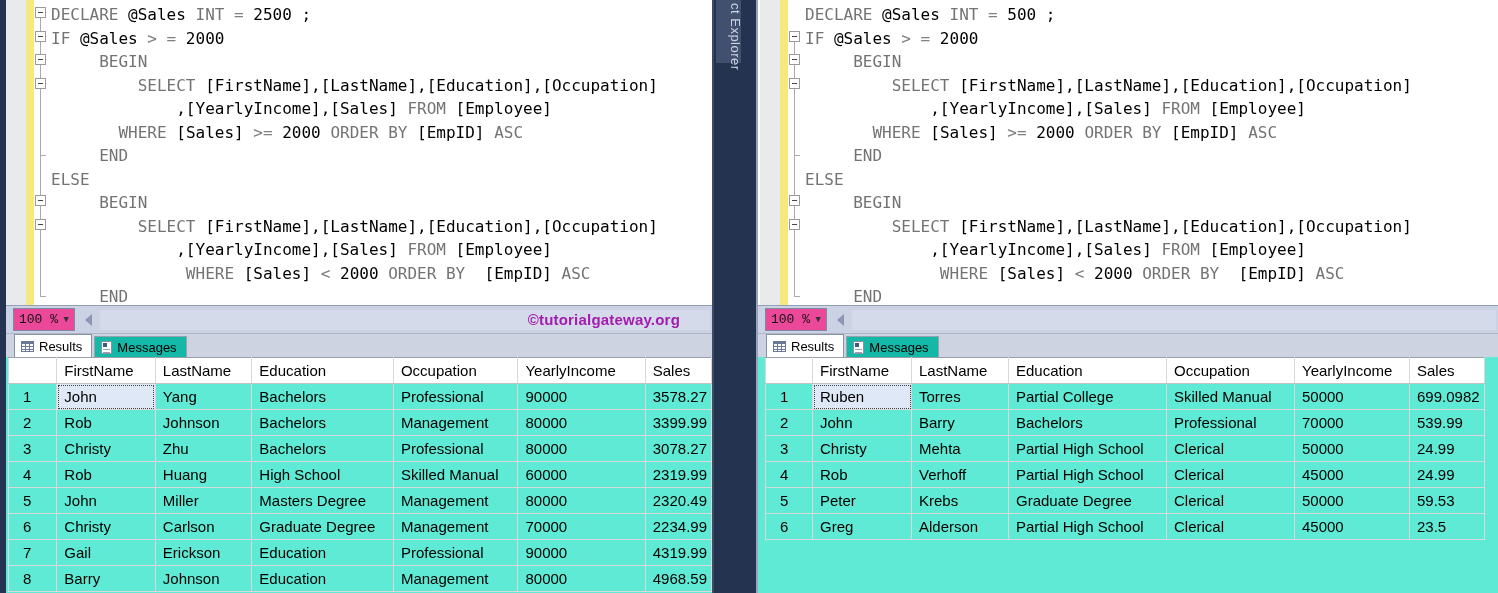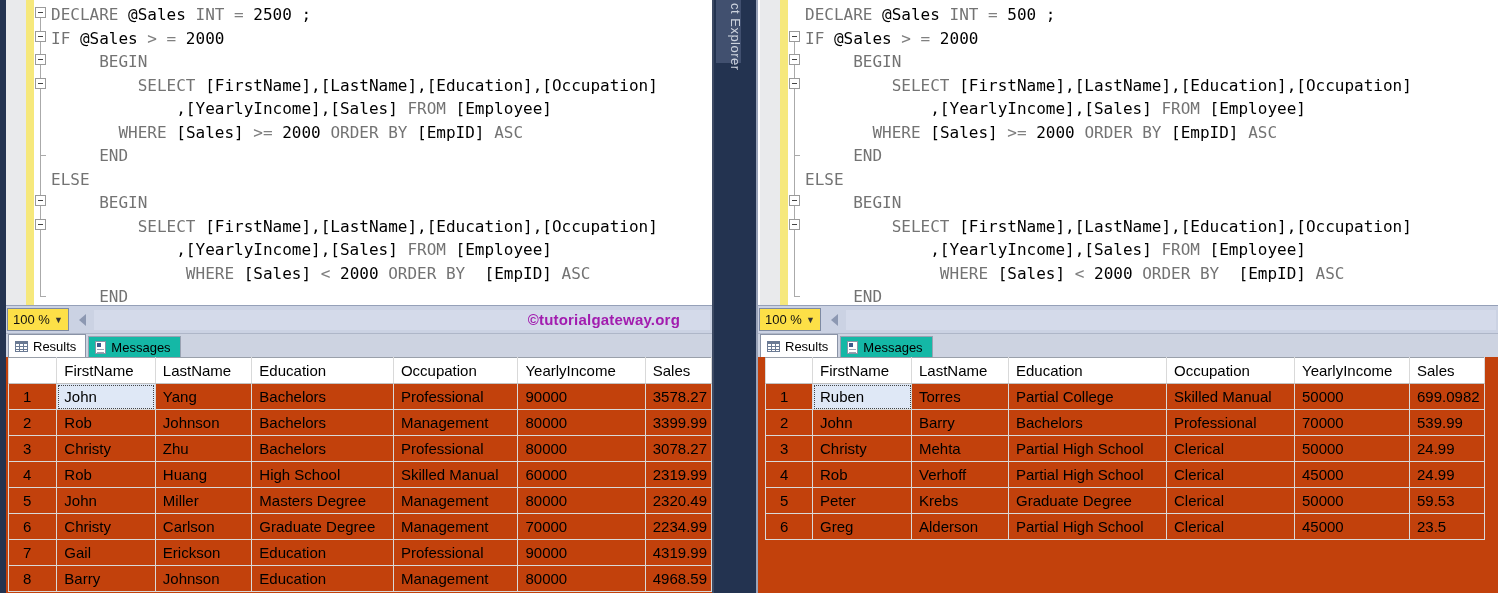--- a/index.html
+++ b/index.html
@@ -33,8 +33,8 @@
   .zoombar { position:relative; display:flex; align-items:center; height:28px;
              background:#cbd2e3; border-bottom:1px solid #aeb6c8; }
   .zoomctl { display:flex; align-items:center; justify-content:space-between;
-             width:62px; height:23px; margin-left:1px; padding:0 5px;
-             background:#fde047; border:1px solid #7e8aa2; font-size:13px; color:#111; }
+             width:62px; height:23px; margin-left:7px; padding:0 5px;
+             background:#ec4899; border:1px solid #7e8aa2; font-size:13px; color:#111;font-family:Liberation Mono, monospace; }
   .zarrow { font-size:9px; color:#333; }
   .hsb-arrow { width:0; height:0; margin-left:10px;
                border-top:6px solid transparent; border-bottom:6px solid transparent;

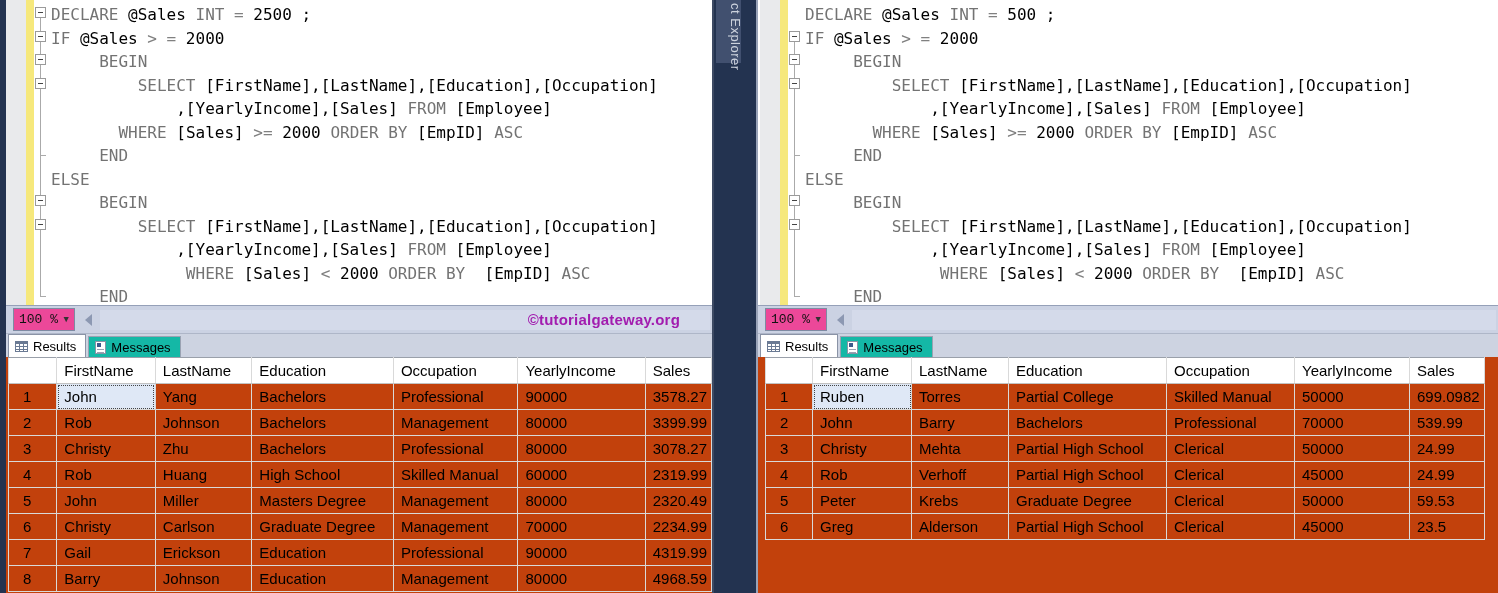--- a/index.html
+++ b/index.html
@@ -45,7 +45,7 @@
                color:#a21caf; letter-spacing:0.2px; }
 
   
-  .tabstrip { display:flex; align-items:flex-end; height:23px; background:#cdd3e1; padding-left:2px;text-align:center; }
+  .tabstrip { display:flex; align-items:flex-end; height:23px; background:#cdd3e1; padding-left:8px;text-align:center; }
   .tab { display:flex; align-items:center; gap:5px; height:21px; padding:0 9px 0 6px;
          font-size:13px; color:#000; background:#14b8a6; border:1px solid #9aa2b2;
          border-bottom:none; margin-right:2px; }

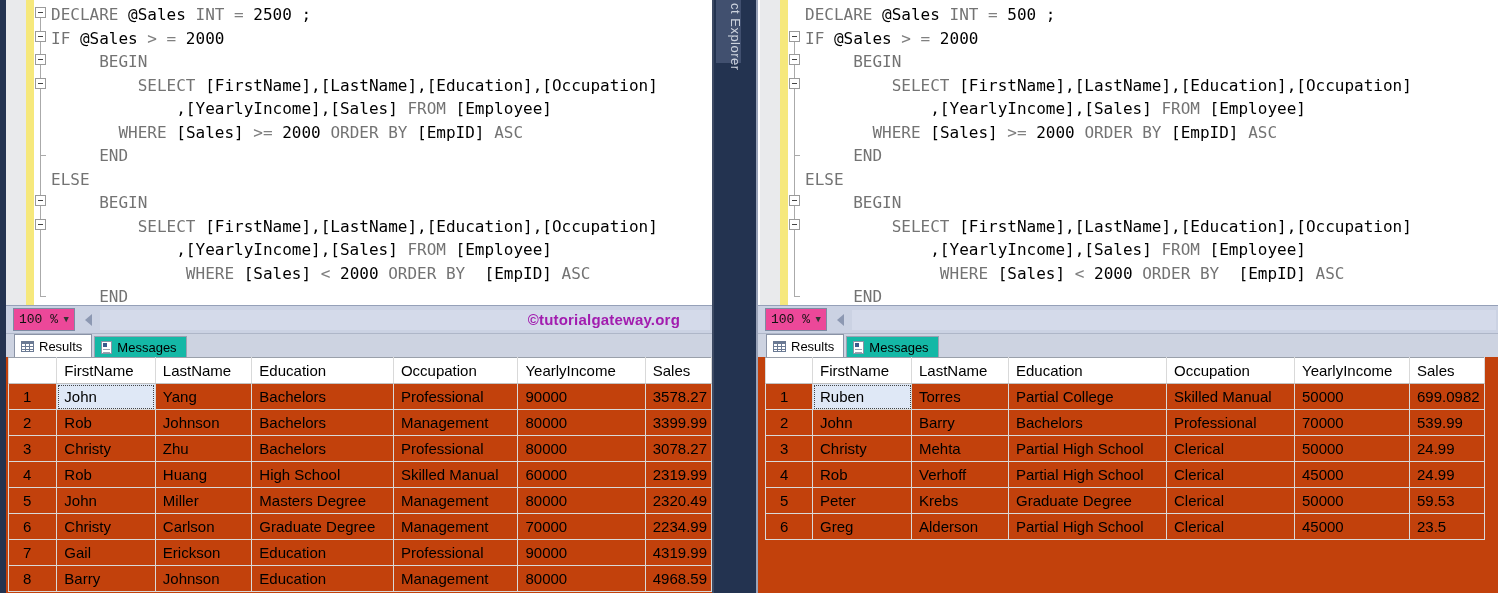--- a/index.html
+++ b/index.html
@@ -59,7 +59,7 @@
       background:linear-gradient(to bottom, #9aa2b2 0 1px, transparent 1px 3px, #9aa2b2 3px 4px, transparent 4px); }
 
   
-  .gridwrap { flex:1; overflow:hidden; background:#c2410c; }
+  .gridwrap { flex:1; overflow:hidden; background:#5eead4; }
   .panel.left  .gridwrap table { margin-left:2px; }
   .panel.right .gridwrap table { margin-left:7px; }
   table { border-collapse:collapse; table-layout:fixed; font-size:15px; color:#000; }

